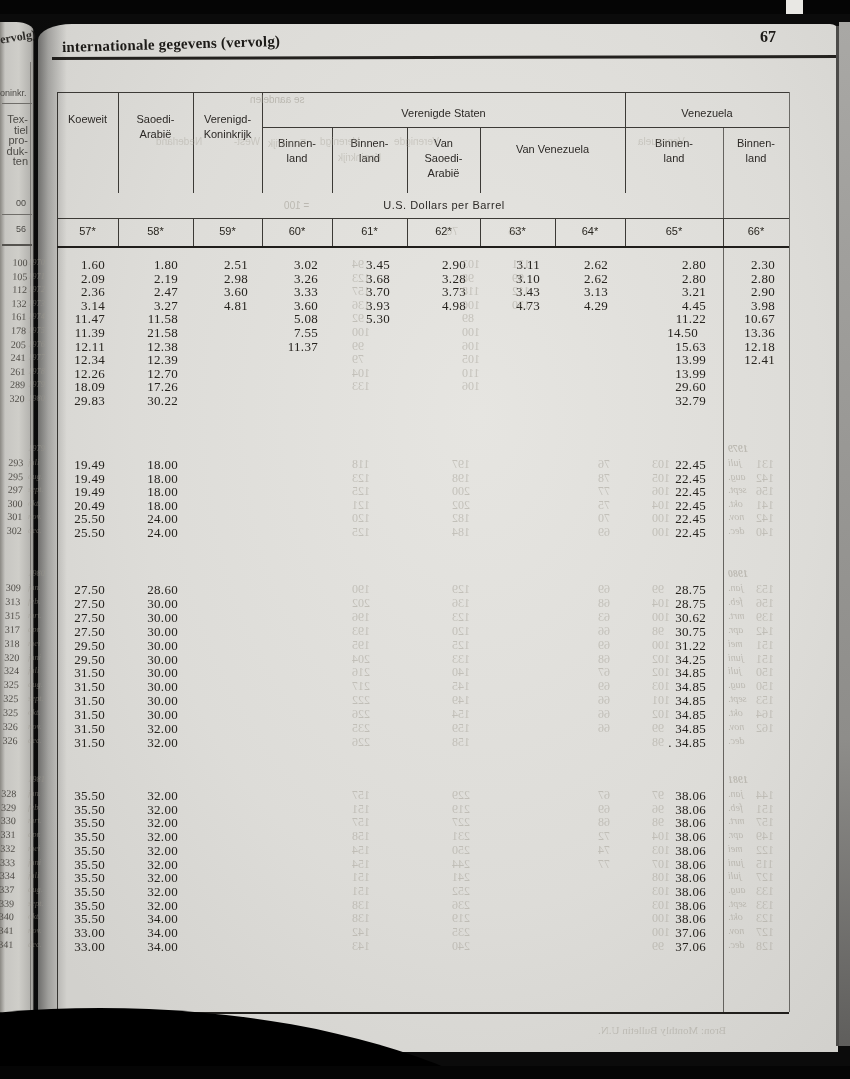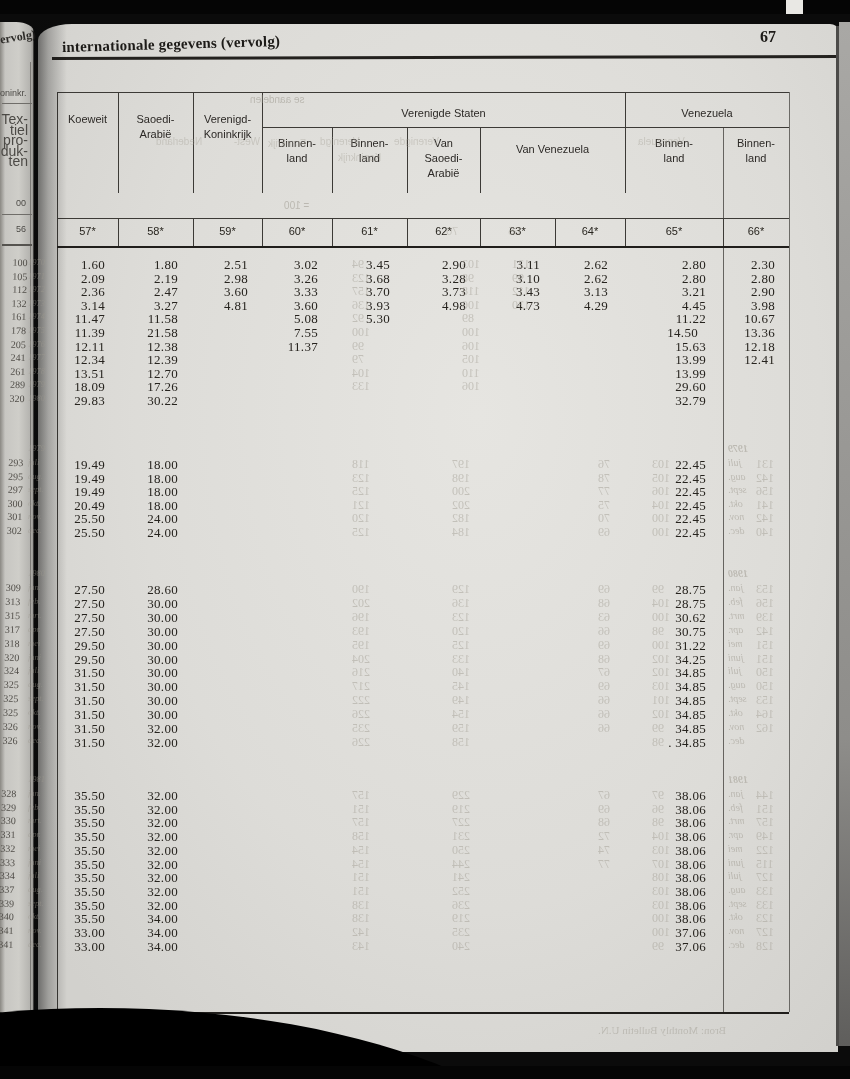--- a/index.html
+++ b/index.html
@@ -82,7 +82,7 @@
     <div class="hline" style="left:2px;top:222px;width:30px;height:2px;background:#55534f"></div>
     <div class="strip-txt" style="left:0;top:8px;width:32px;font-family:'Liberation Serif',serif;font-weight:bold;font-size:12px;transform:rotate(-9deg);color:#2e2c29">ervolg)</div>
     <div class="strip-txt" style="left:0;top:66px;width:30px;font-size:9px">oninkr.</div>
-    <div class="strip-txt" style="left:0;top:92px;width:28px;font-size:14px;text-align:right;white-space:pre-line;line-height:10.5px">Tex-
+    <div class="strip-txt" style="left:0;top:92px;width:28px;font-size:11px;text-align:right;white-space:pre-line;line-height:10.5px">Tex-
 tiel
 pro-
 duk-

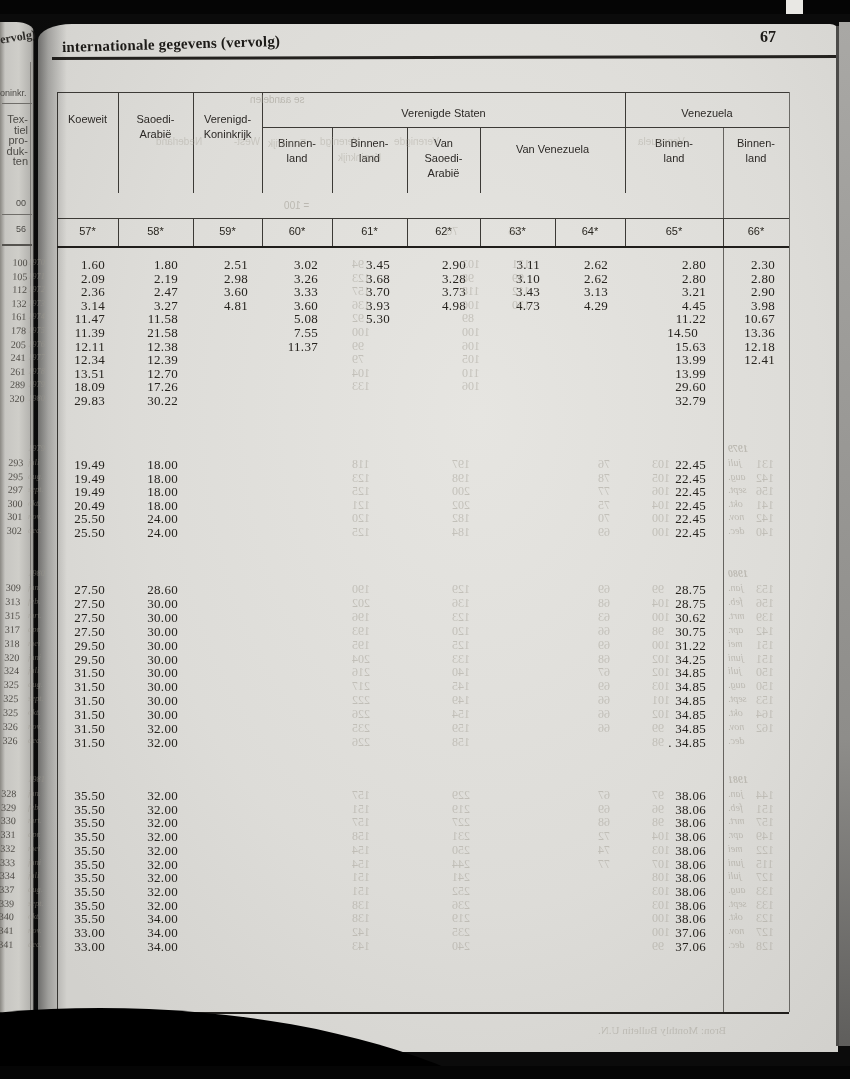--- a/index.html
+++ b/index.html
@@ -189,6 +189,7 @@
 land</div>
     <div class="th-lab" style="left:685px;top:112px;width:66px">Binnen-
 land</div>
+    <div class="unit">U.S. Dollars per Barrel</div>
 
     <div id="colnums">
         <div class="colnum" style="left: 19px; top: 201px; width: 61px;">57*</div>

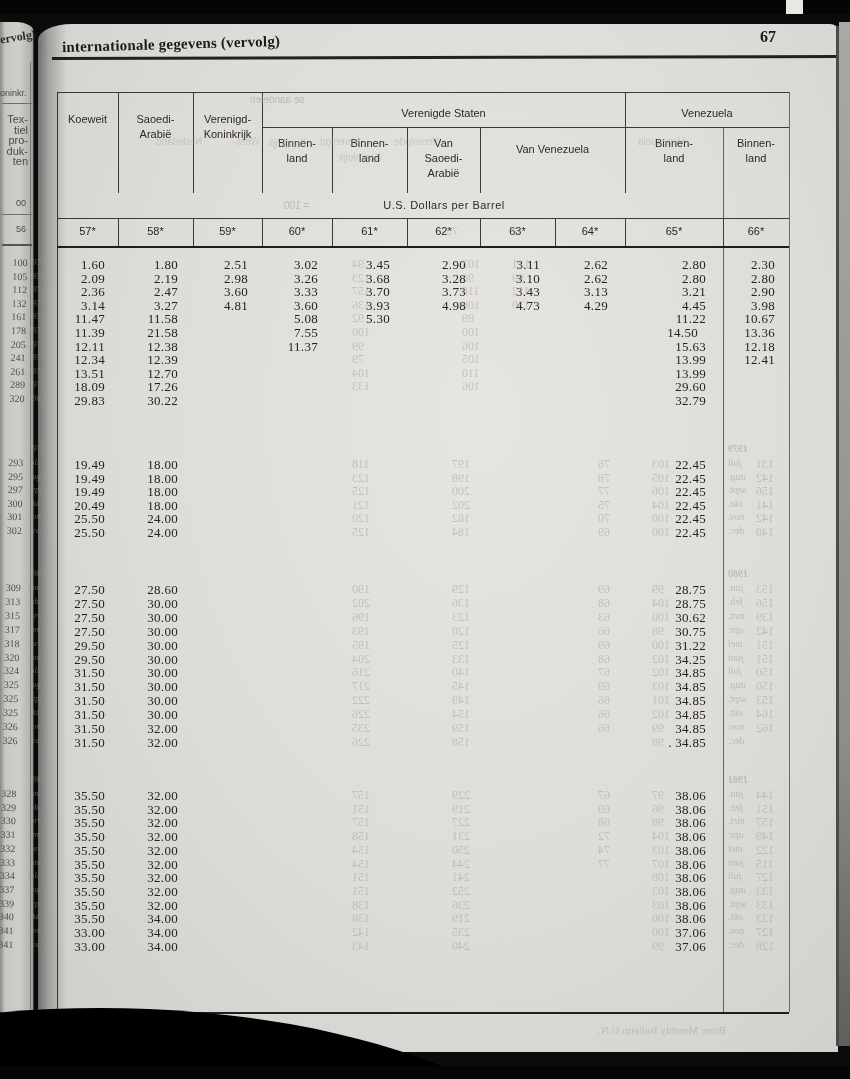--- a/index.html
+++ b/index.html
@@ -264,7 +264,7 @@
         <div class="cell" style="left: 76px; top: 328.2px;">12.39</div>
         <div class="cell" style="left: 604px; top: 328.2px;">13.99</div>
         <div class="cell" style="left: 673px; top: 328.2px;">12.41</div>
-        <div class="cell" style="left: 3px; top: 341.8px;">13.51</div>
+        <div class="cell" style="left: 3px; top: 341.8px;">12.26</div>
         <div class="cell" style="left: 76px; top: 341.8px;">12.70</div>
         <div class="cell" style="left: 604px; top: 341.8px;">13.99</div>
         <div class="cell" style="left: 3px; top: 355.4px;">18.09</div>

